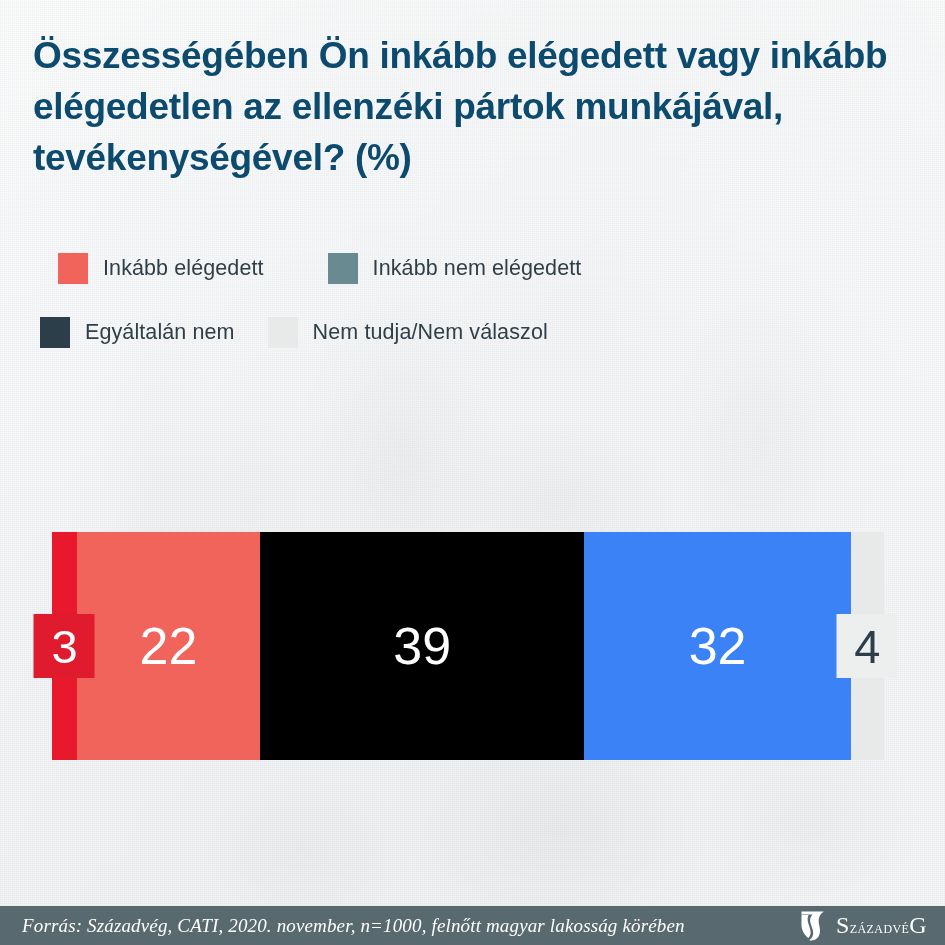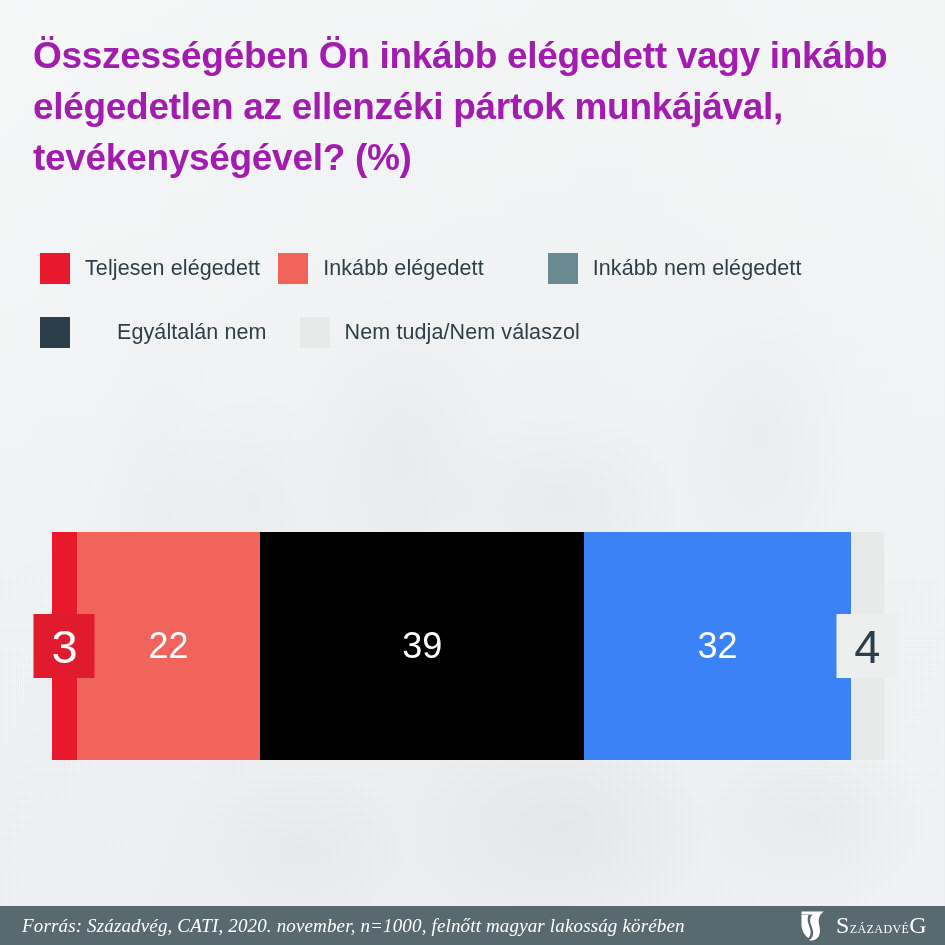--- a/index.html
+++ b/index.html
@@ -68,7 +68,7 @@
     font-size: 37px;
     line-height: 51px;
     font-weight: bold;
-    color: #a21caf;
+    color: #0c4a6e;
     letter-spacing: -0.3px;
   }
 

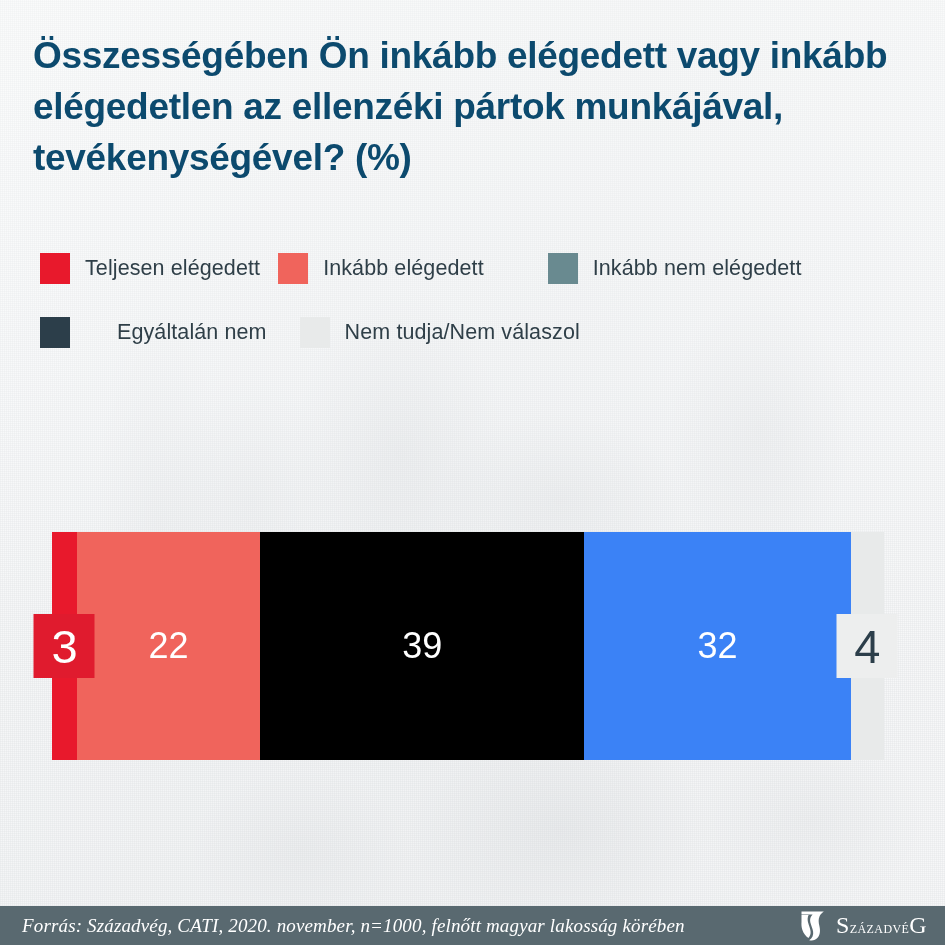--- a/index.html
+++ b/index.html
@@ -209,10 +209,6 @@
   <div class="legend">
 
     <div class="legend-row">
-      <div class="legend-item li-0">
-        <span class="legend-swatch" id="sw-0-0" style="background: rgb(232, 25, 44);"></span>
-        <span class="legend-label">Teljesen elégedett</span>
-      </div>
       <div class="legend-item li-1">
         <span class="legend-swatch" id="sw-0-1" style="background: rgb(240, 100, 92);"></span>
         <span class="legend-label">Inkább elégedett</span>

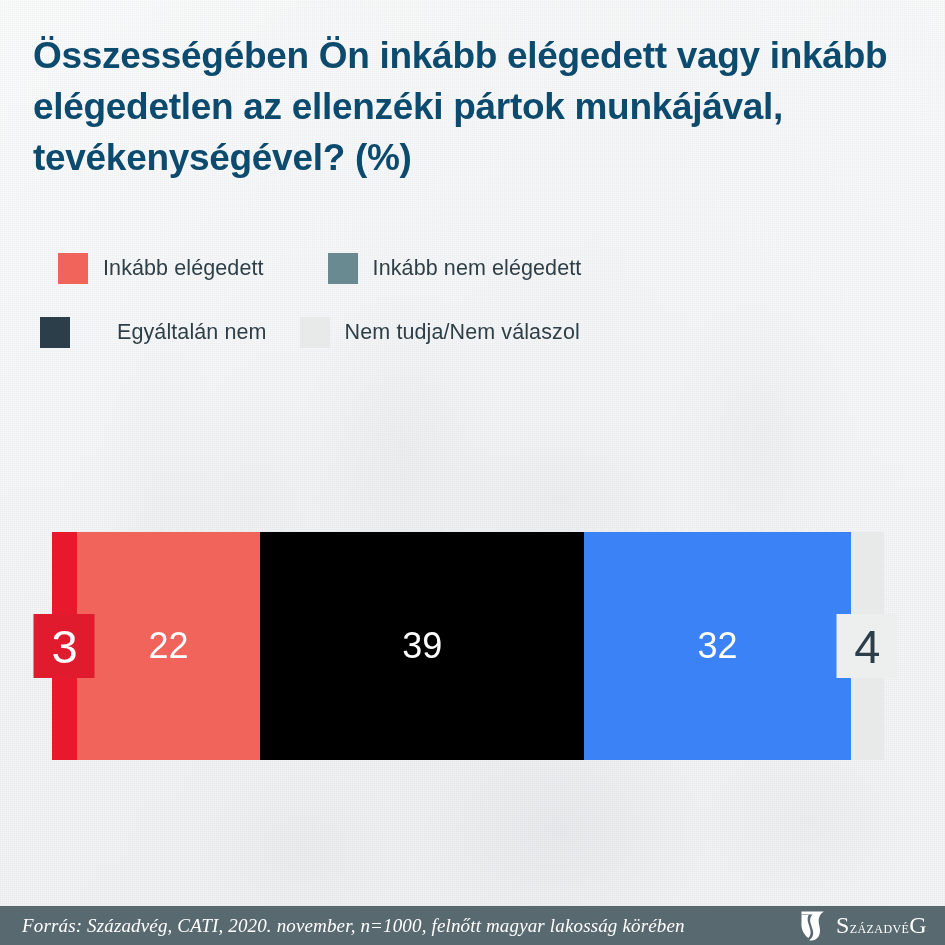--- a/index.html
+++ b/index.html
@@ -104,7 +104,7 @@
   .li-0 { margin-left: 0px; }
   .li-1 { margin-left: 18px; }
   .li-2 { margin-left: 40px; padding-left: 24px; }
-  .li-r2-0 { margin-left: 0px; gap: 32px; }
+  .li-r2-0 { margin-left: 0px; }
   .li-r2-1 { margin-left: 33px; }
 
   

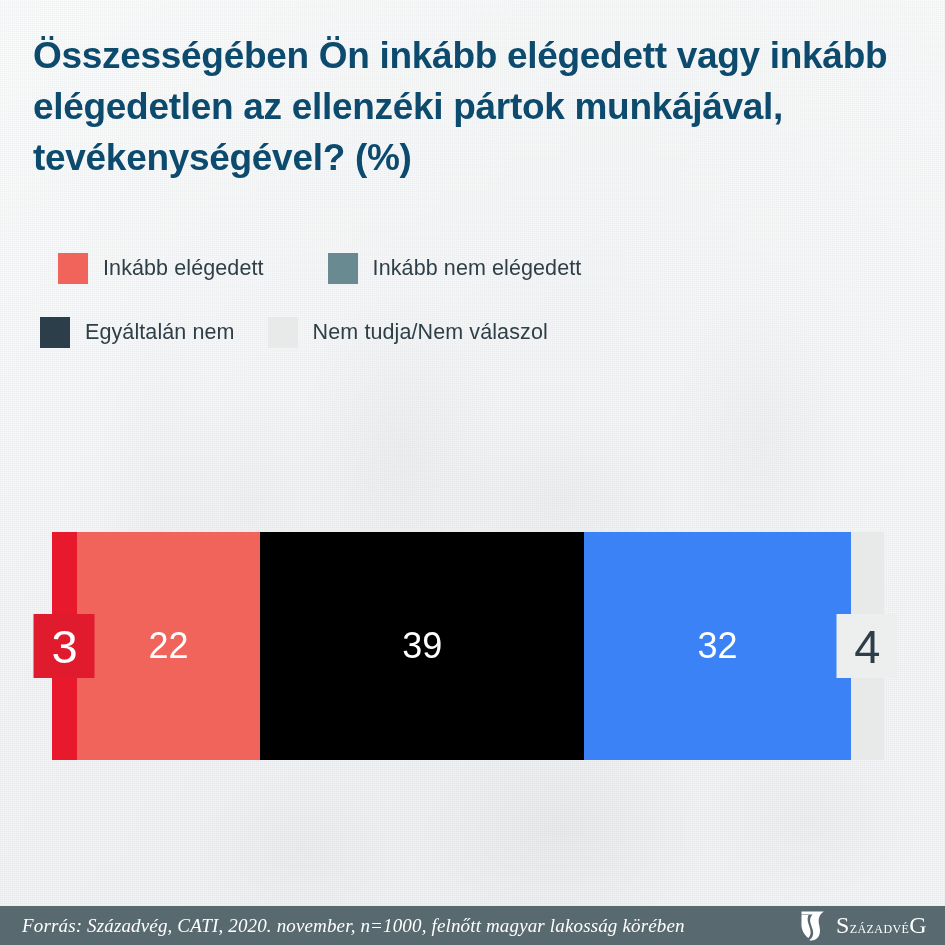--- a/index.html
+++ b/index.html
@@ -124,7 +124,7 @@
     justify-content: center;
   }
   .seg-value {
-    font-size: 36px;
+    font-size: 52px;
     font-weight: 500;
     line-height: 1;
     color: #ffffff;

